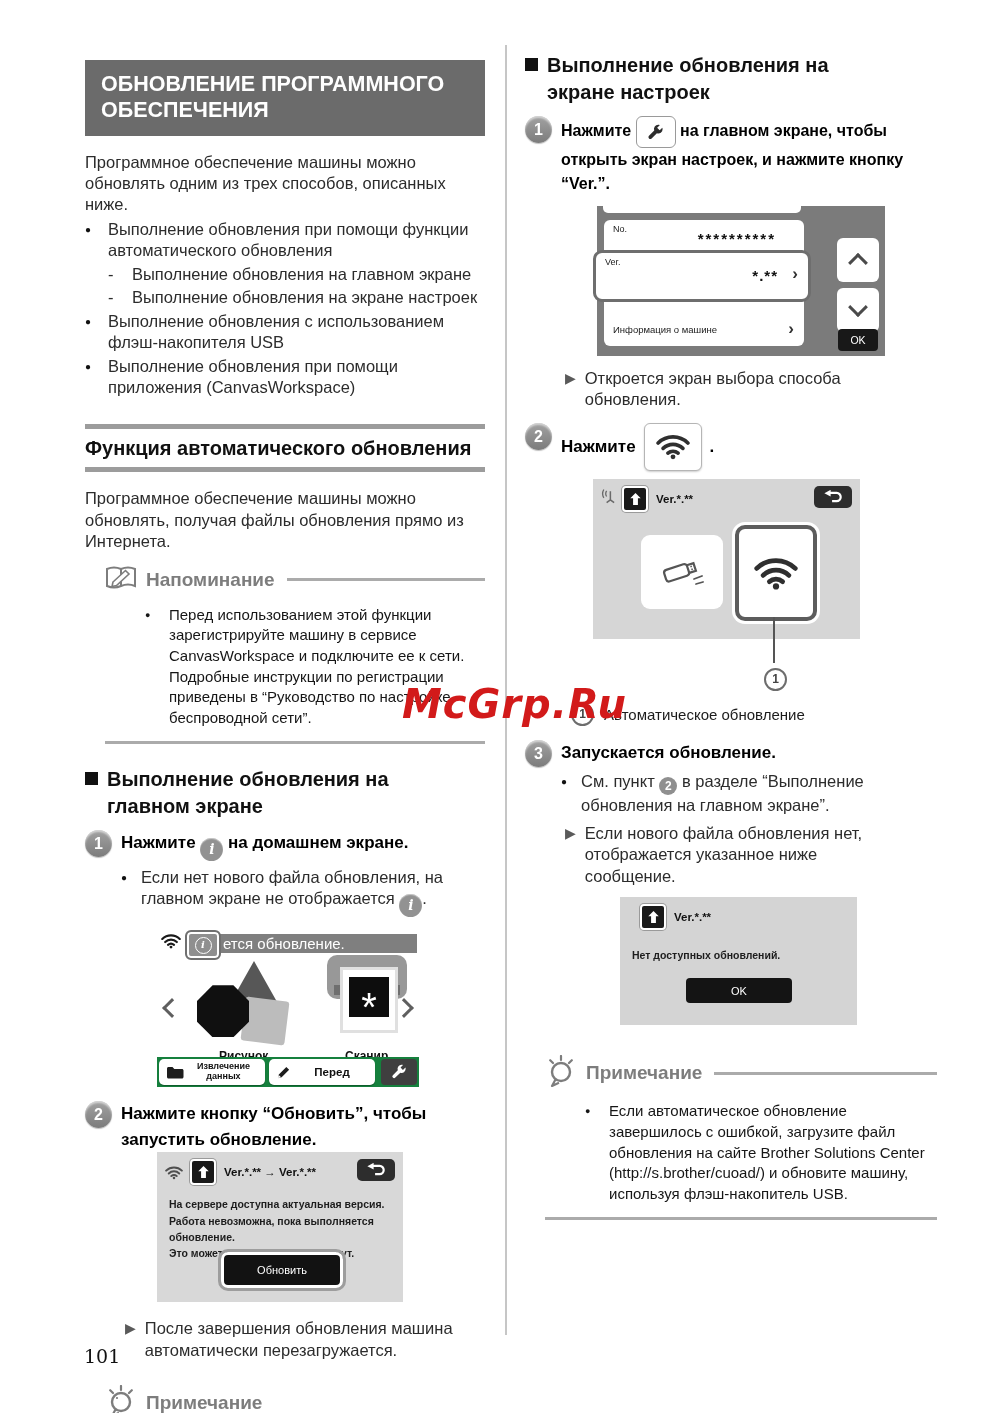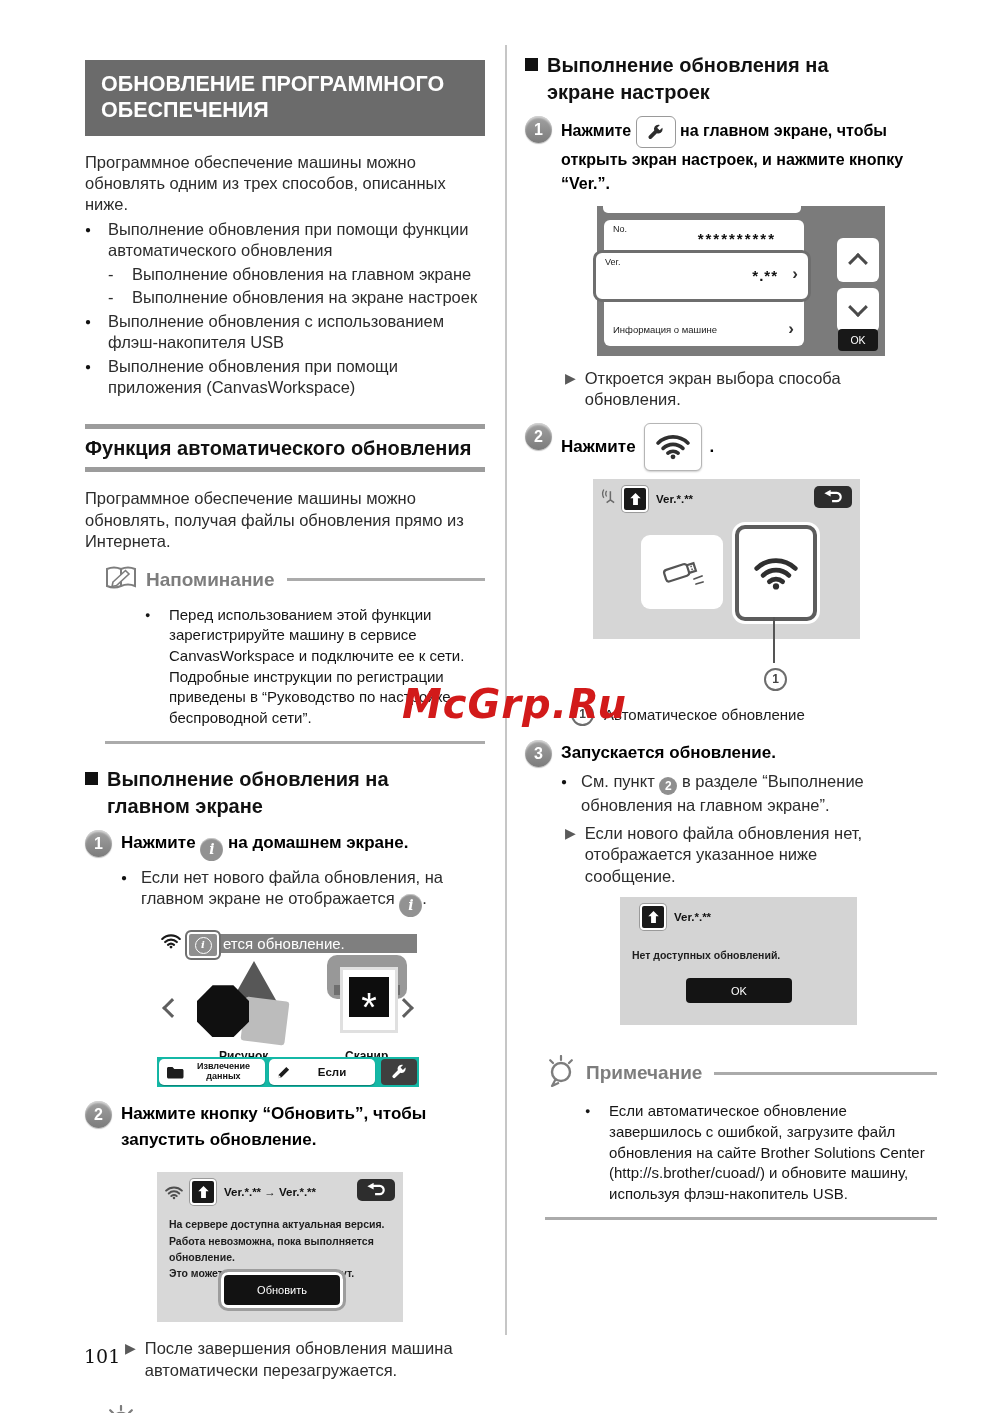--- a/index.html
+++ b/index.html
@@ -88,7 +88,7 @@
   .scan-art span{transform:translateY(10px);}
   .home-label{position:absolute;font-size:12px;font-weight:bold;color:#111;}
   .dots{position:absolute;left:0;right:0;top:134px;text-align:center;font-size:8px;color:#666;letter-spacing:3px;}
-  .home-bar{position:absolute;left:0;right:0;bottom:0;height:30px;background:#14b8a6;}
+  .home-bar{position:absolute;left:0;right:0;bottom:0;height:30px;background:#15803d;}
   .hbtn{position:absolute;top:2px;height:26px;background:#fff;border-radius:5px;display:flex;
         align-items:center;box-shadow:0 1px 1px rgba(0,0,0,.3);}
   .hbtn1{left:2px;width:106px;}

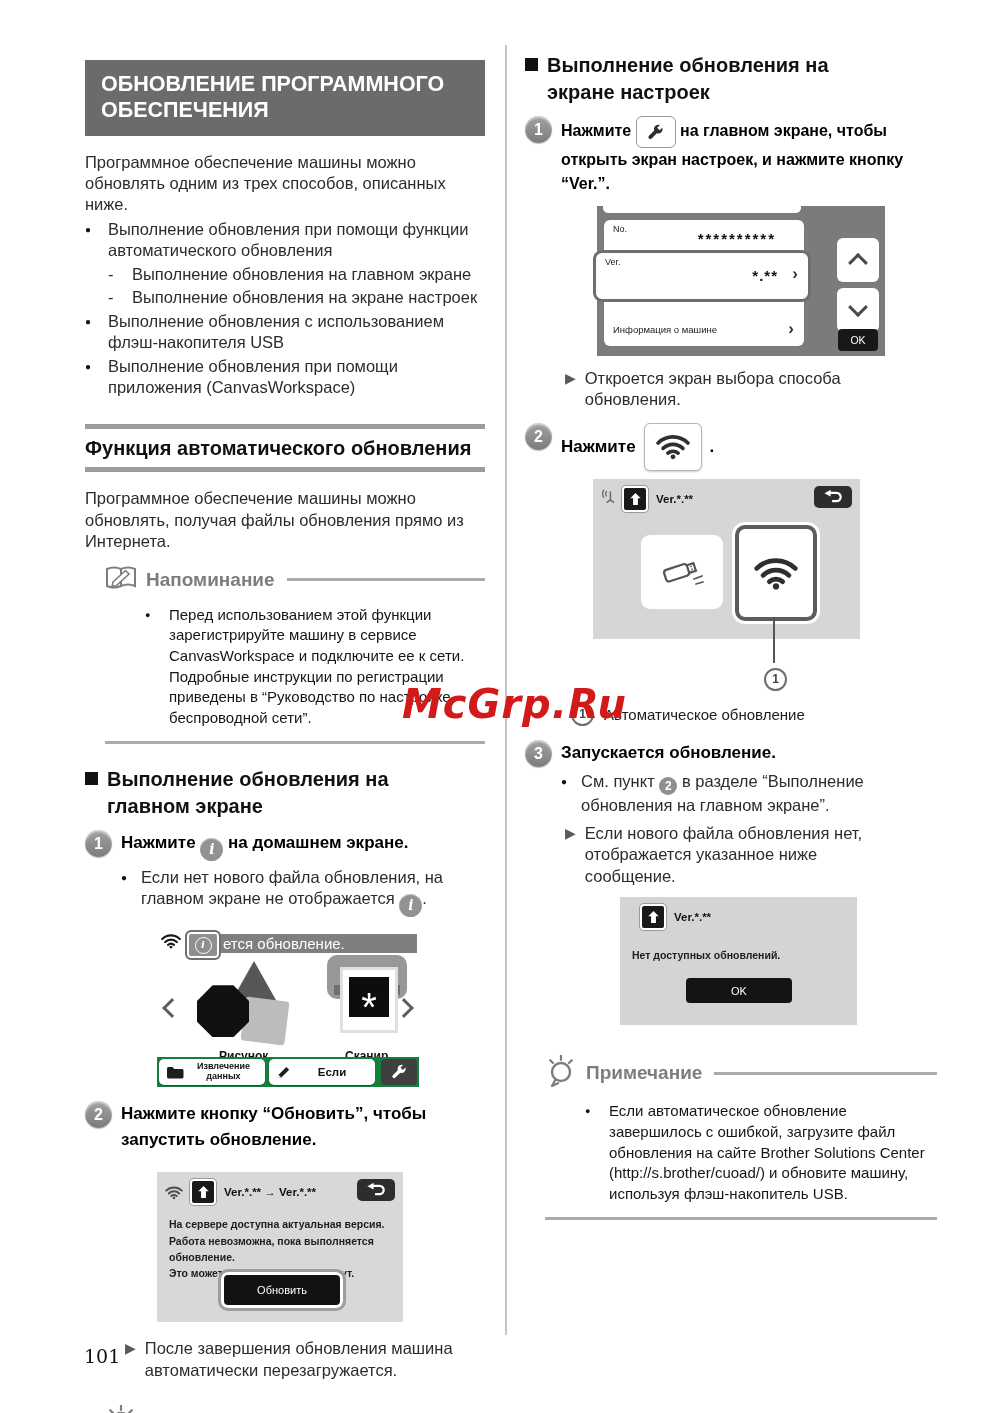--- a/index.html
+++ b/index.html
@@ -300,7 +300,7 @@
                 <path d="M2 14l1-4 8-8 3 3-8 8zM2 14l3.2-1.1-2.1-2.1z" fill="#1d1d1d"></path>
               </svg>
           </span>
-          <span class="txt single">Если</span>
+          <span class="txt single">Перед</span>
         </div>
         <div class="home-wrench">
           <svg width="16" height="16" viewBox="0 0 24 24" style="color:#fff">

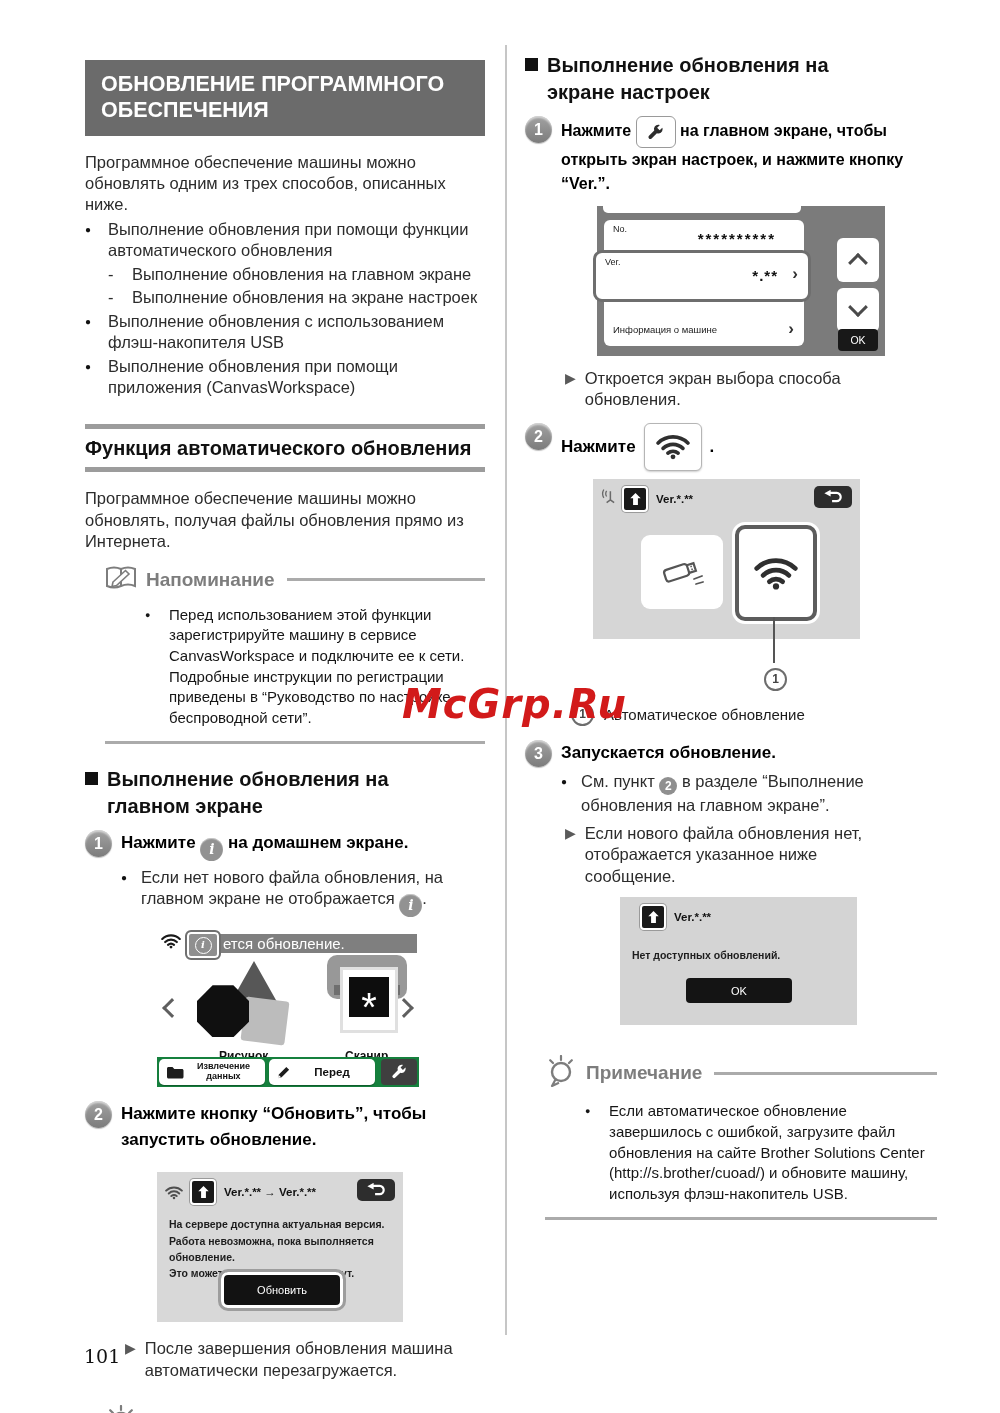--- a/index.html
+++ b/index.html
@@ -315,7 +315,7 @@
       <span style="display:inline-block;max-width:330px;">Нажмите кнопку “Обновить”, чтобы запустить обновление.</span>
     </div>
 
-    <div class="screen upd-ui" style="margin-top:20px;">
+    <div class="screen upd-ui" style="margin-top:0;">
       <div class="scr-top">
         <span style="color:#4f4f4f;margin-right:7px;display:flex;">
           <svg width="18" height="15" viewBox="0 0 24 19">

